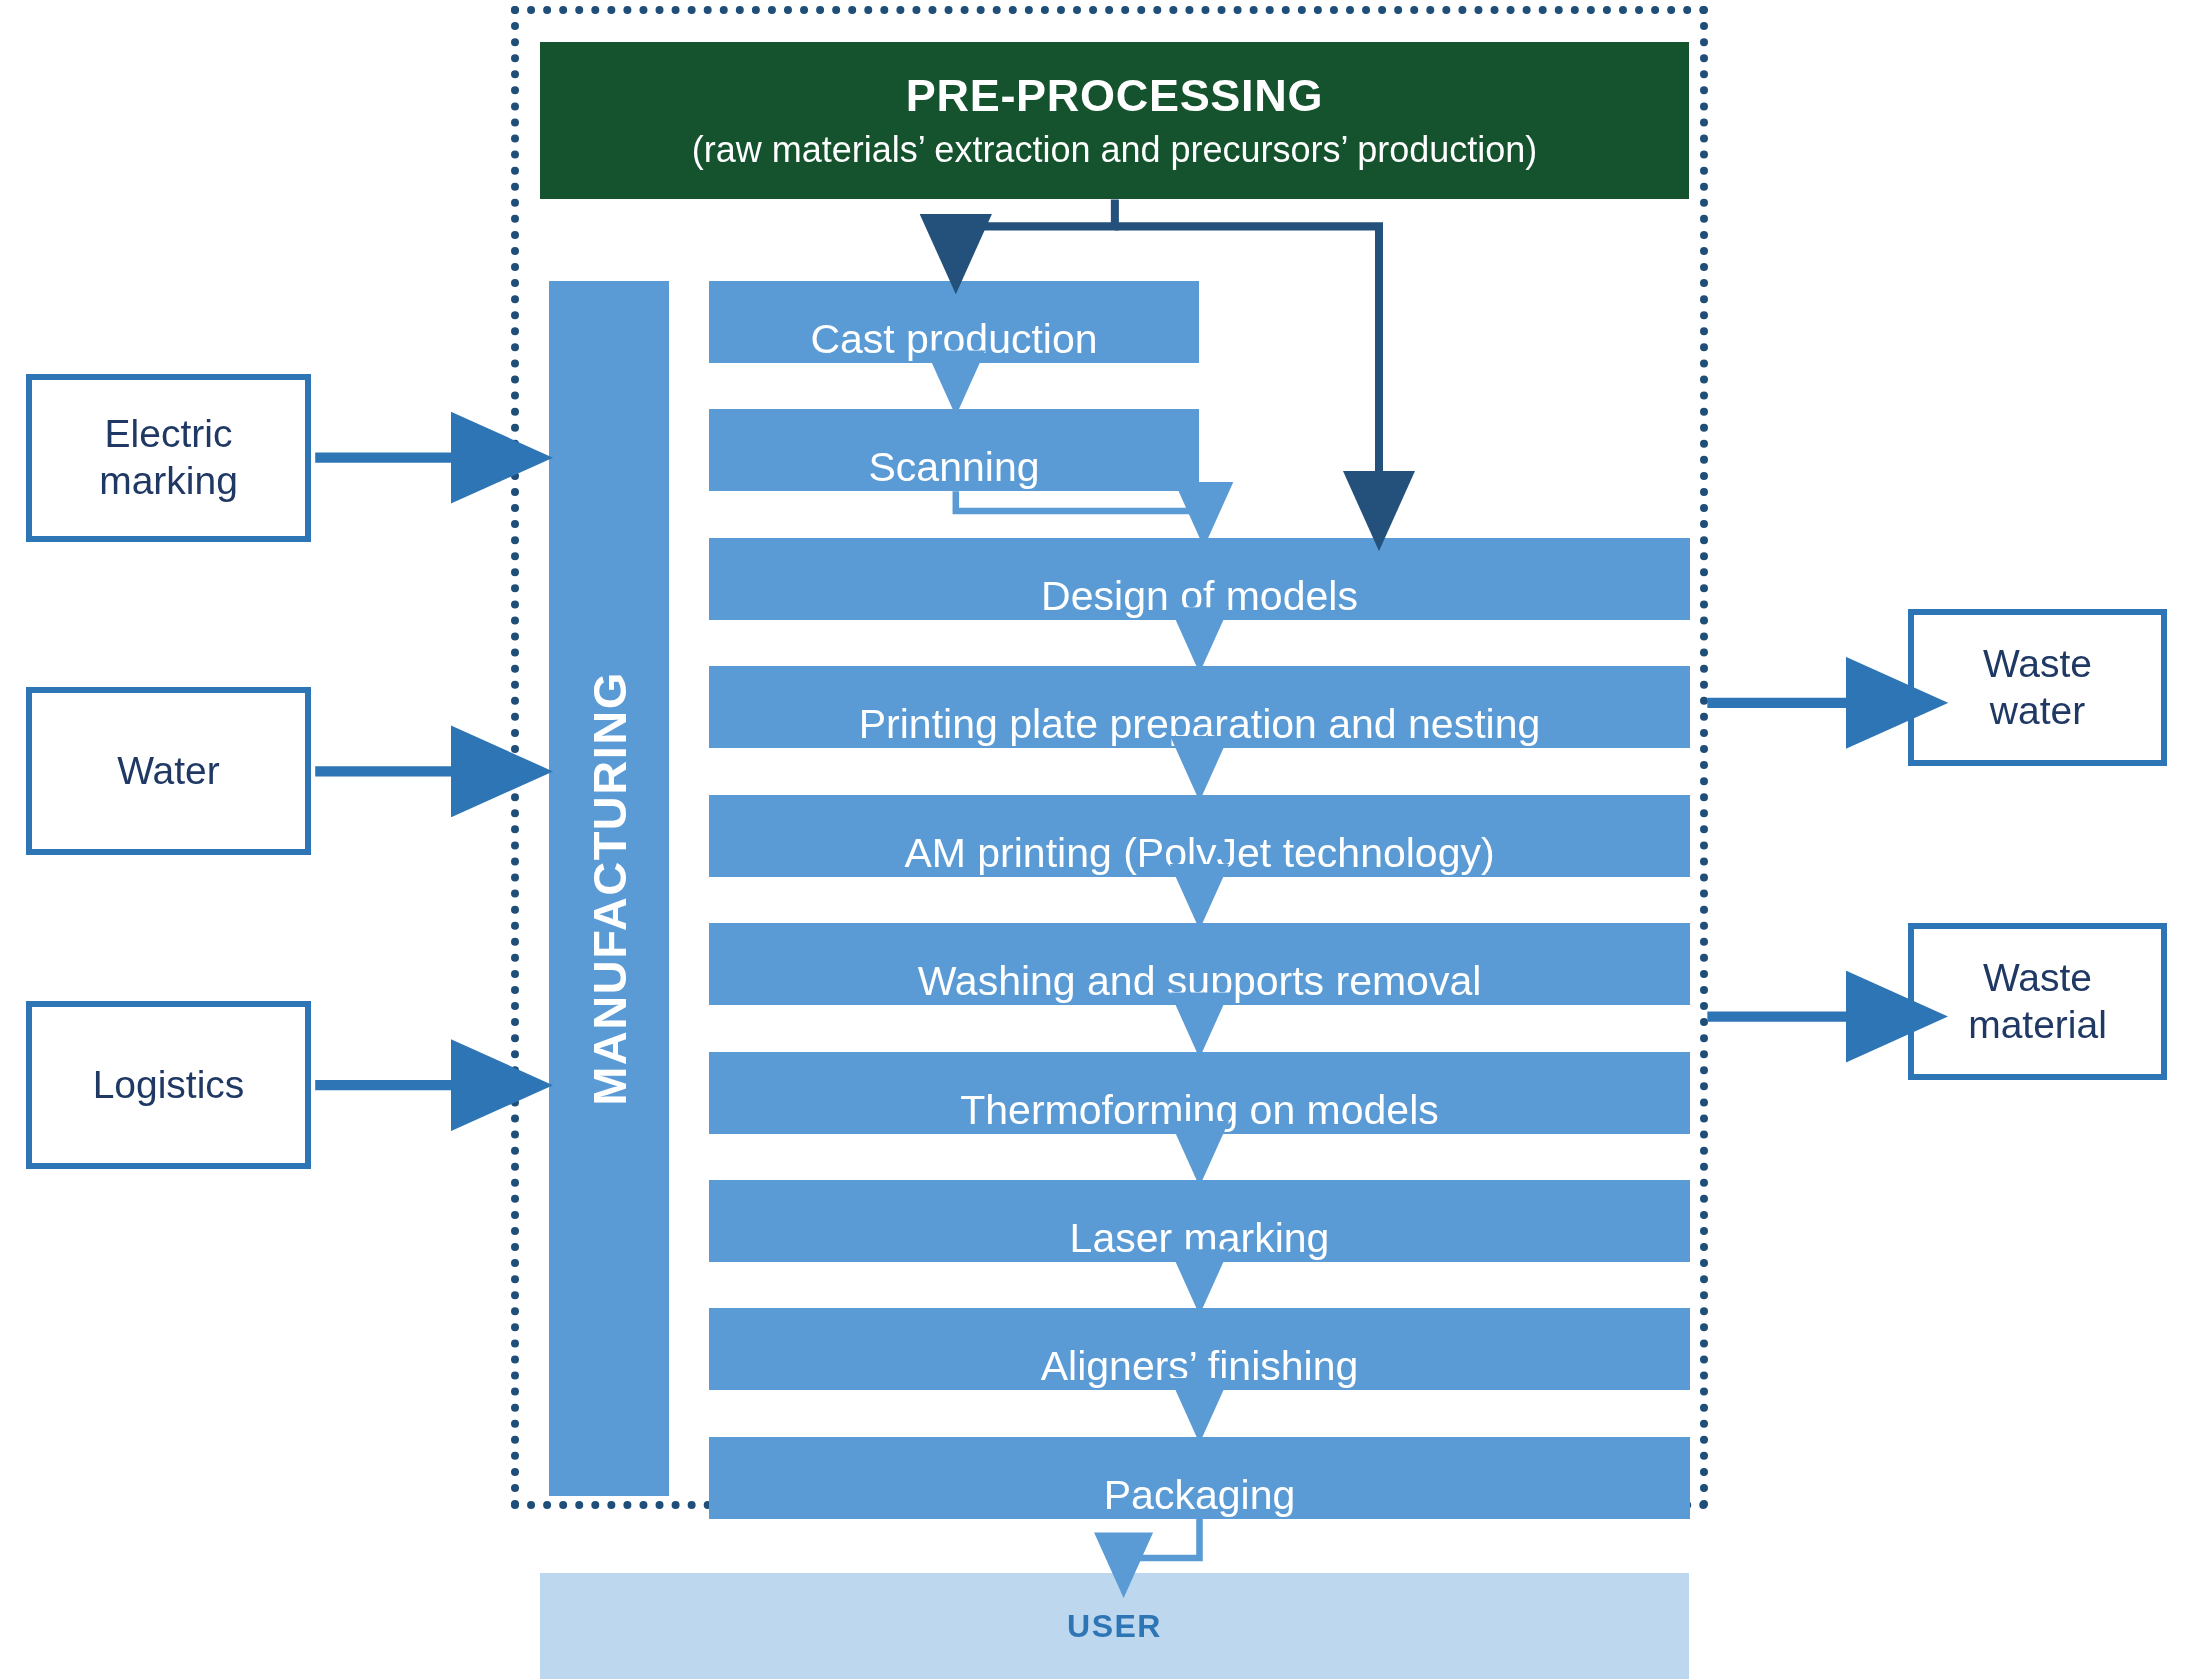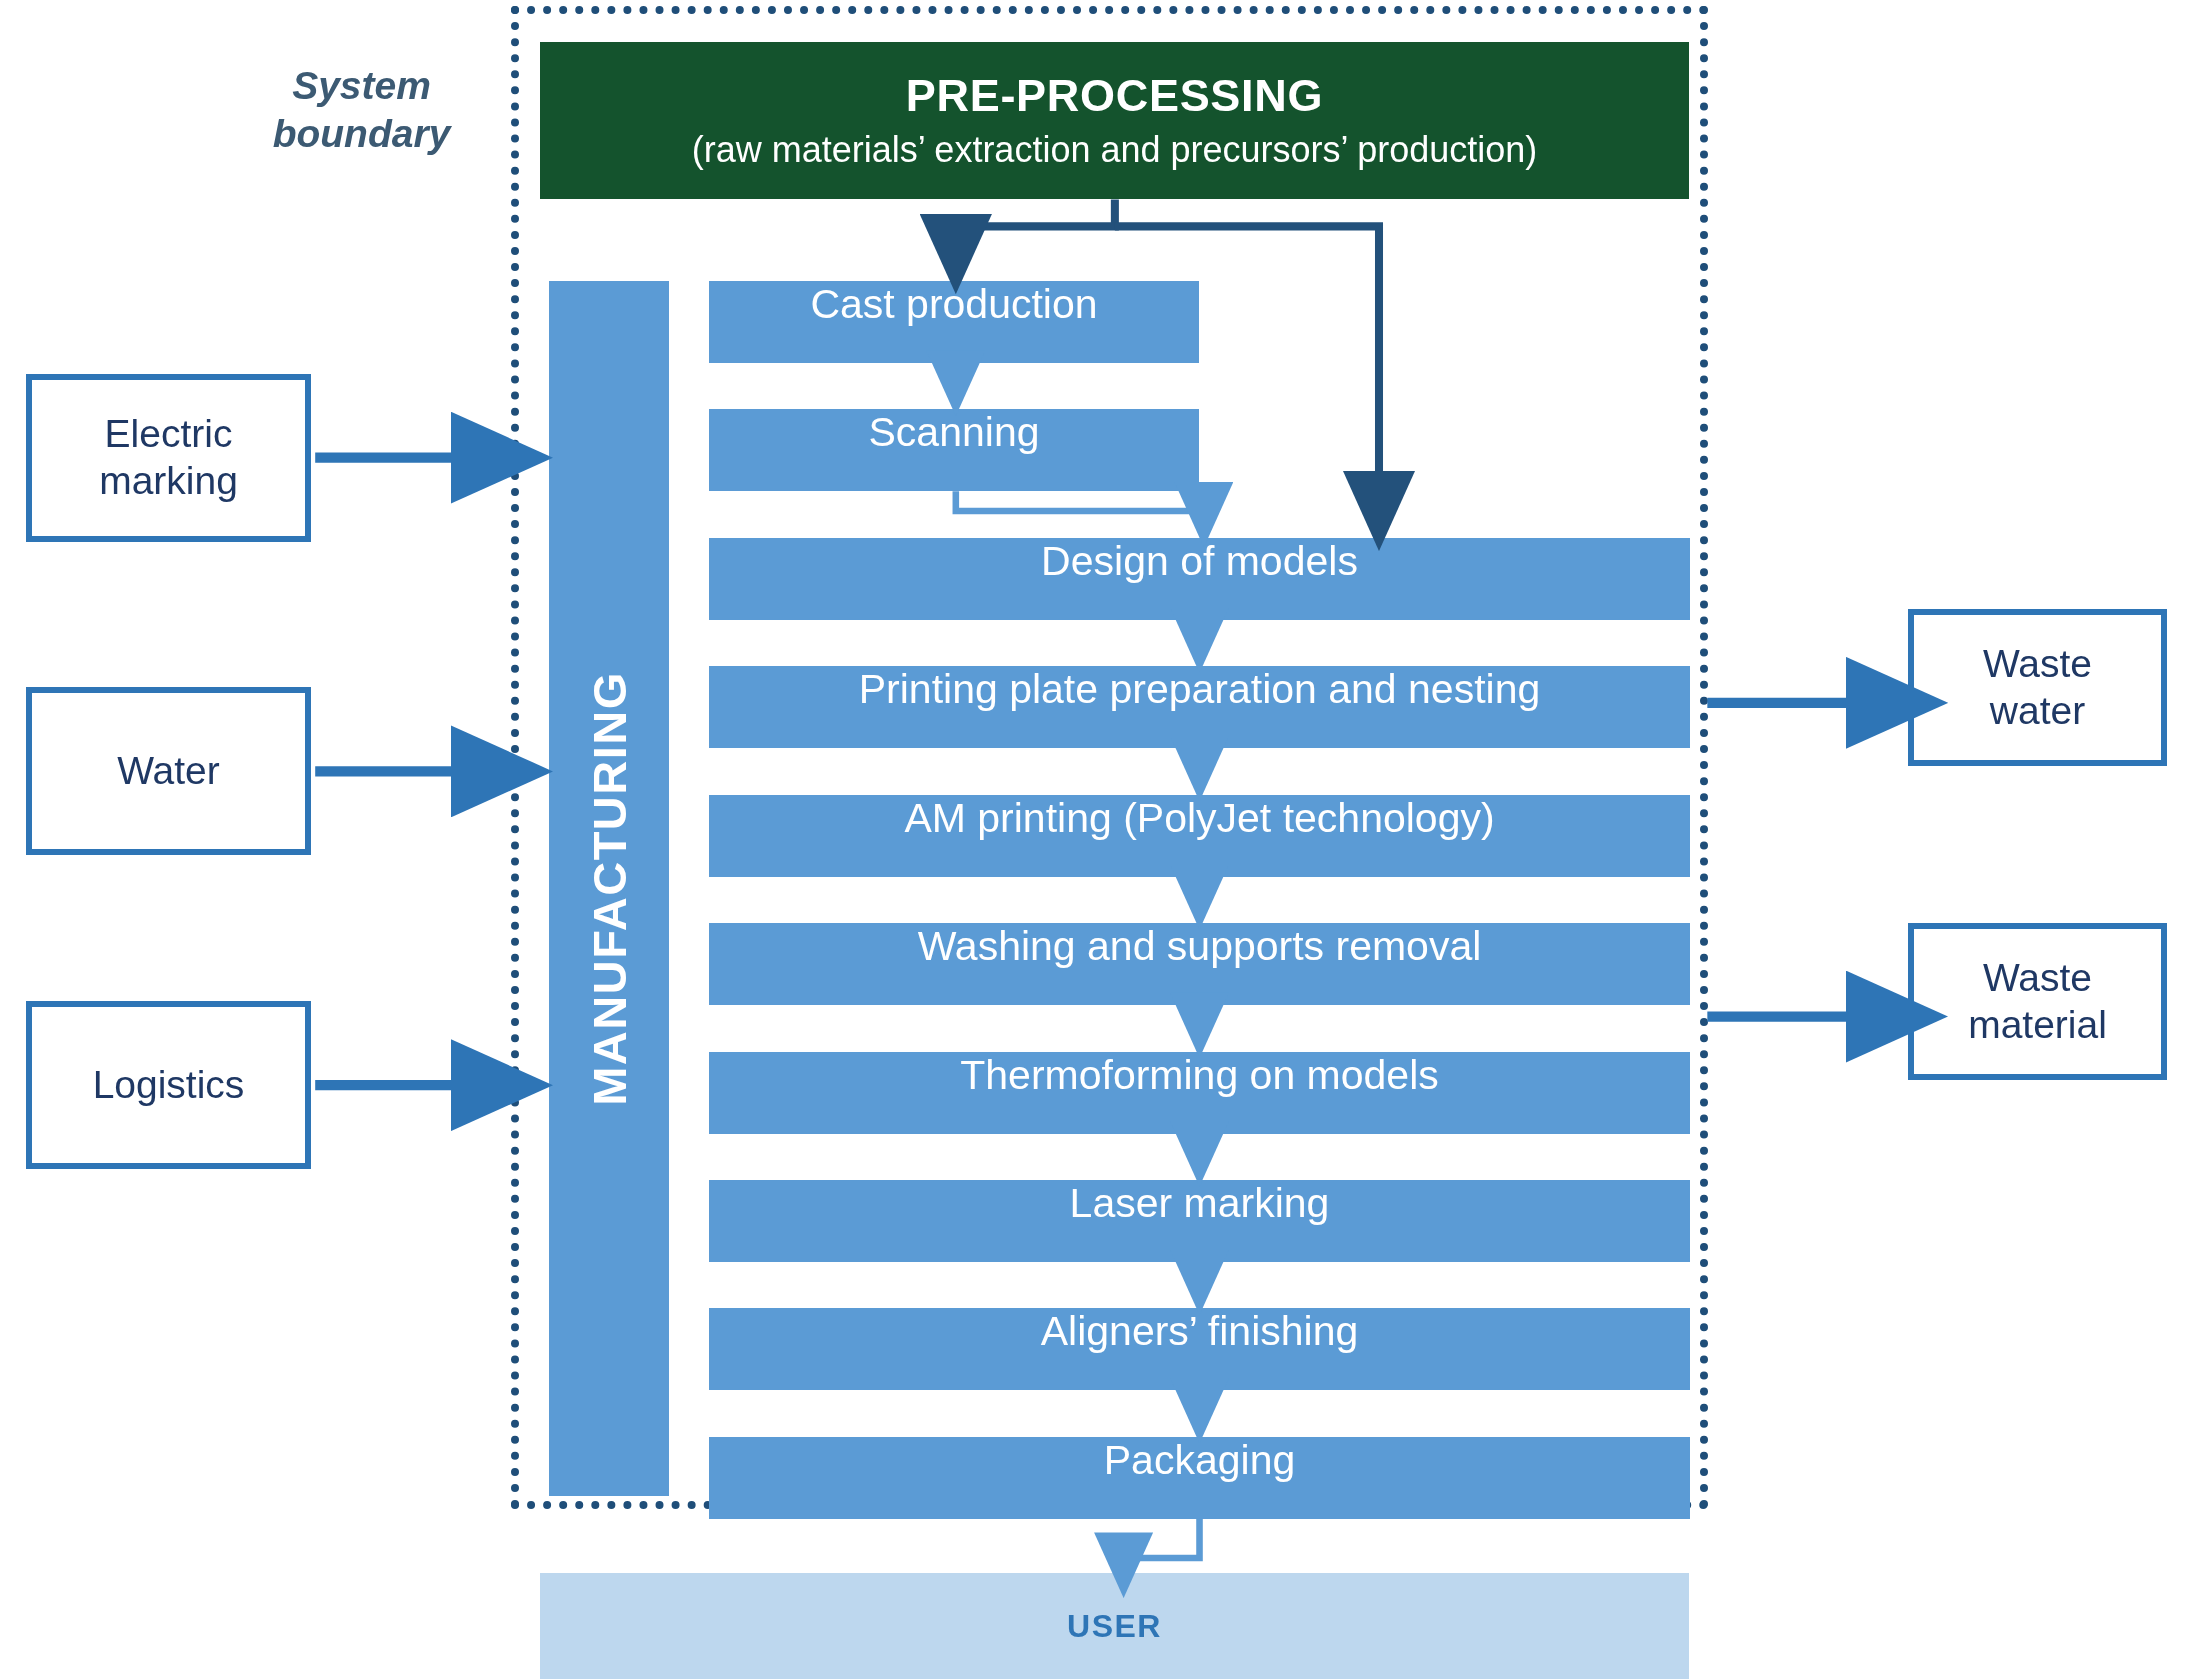--- a/index.html
+++ b/index.html
@@ -141,8 +141,6 @@
 <div id="stage">
 
   <div class="boundary"></div>
-  <div class="boundary-label">System
-boundary</div>
 
   <div class="preproc">
     <div class="t1">PRE-PROCESSING</div>

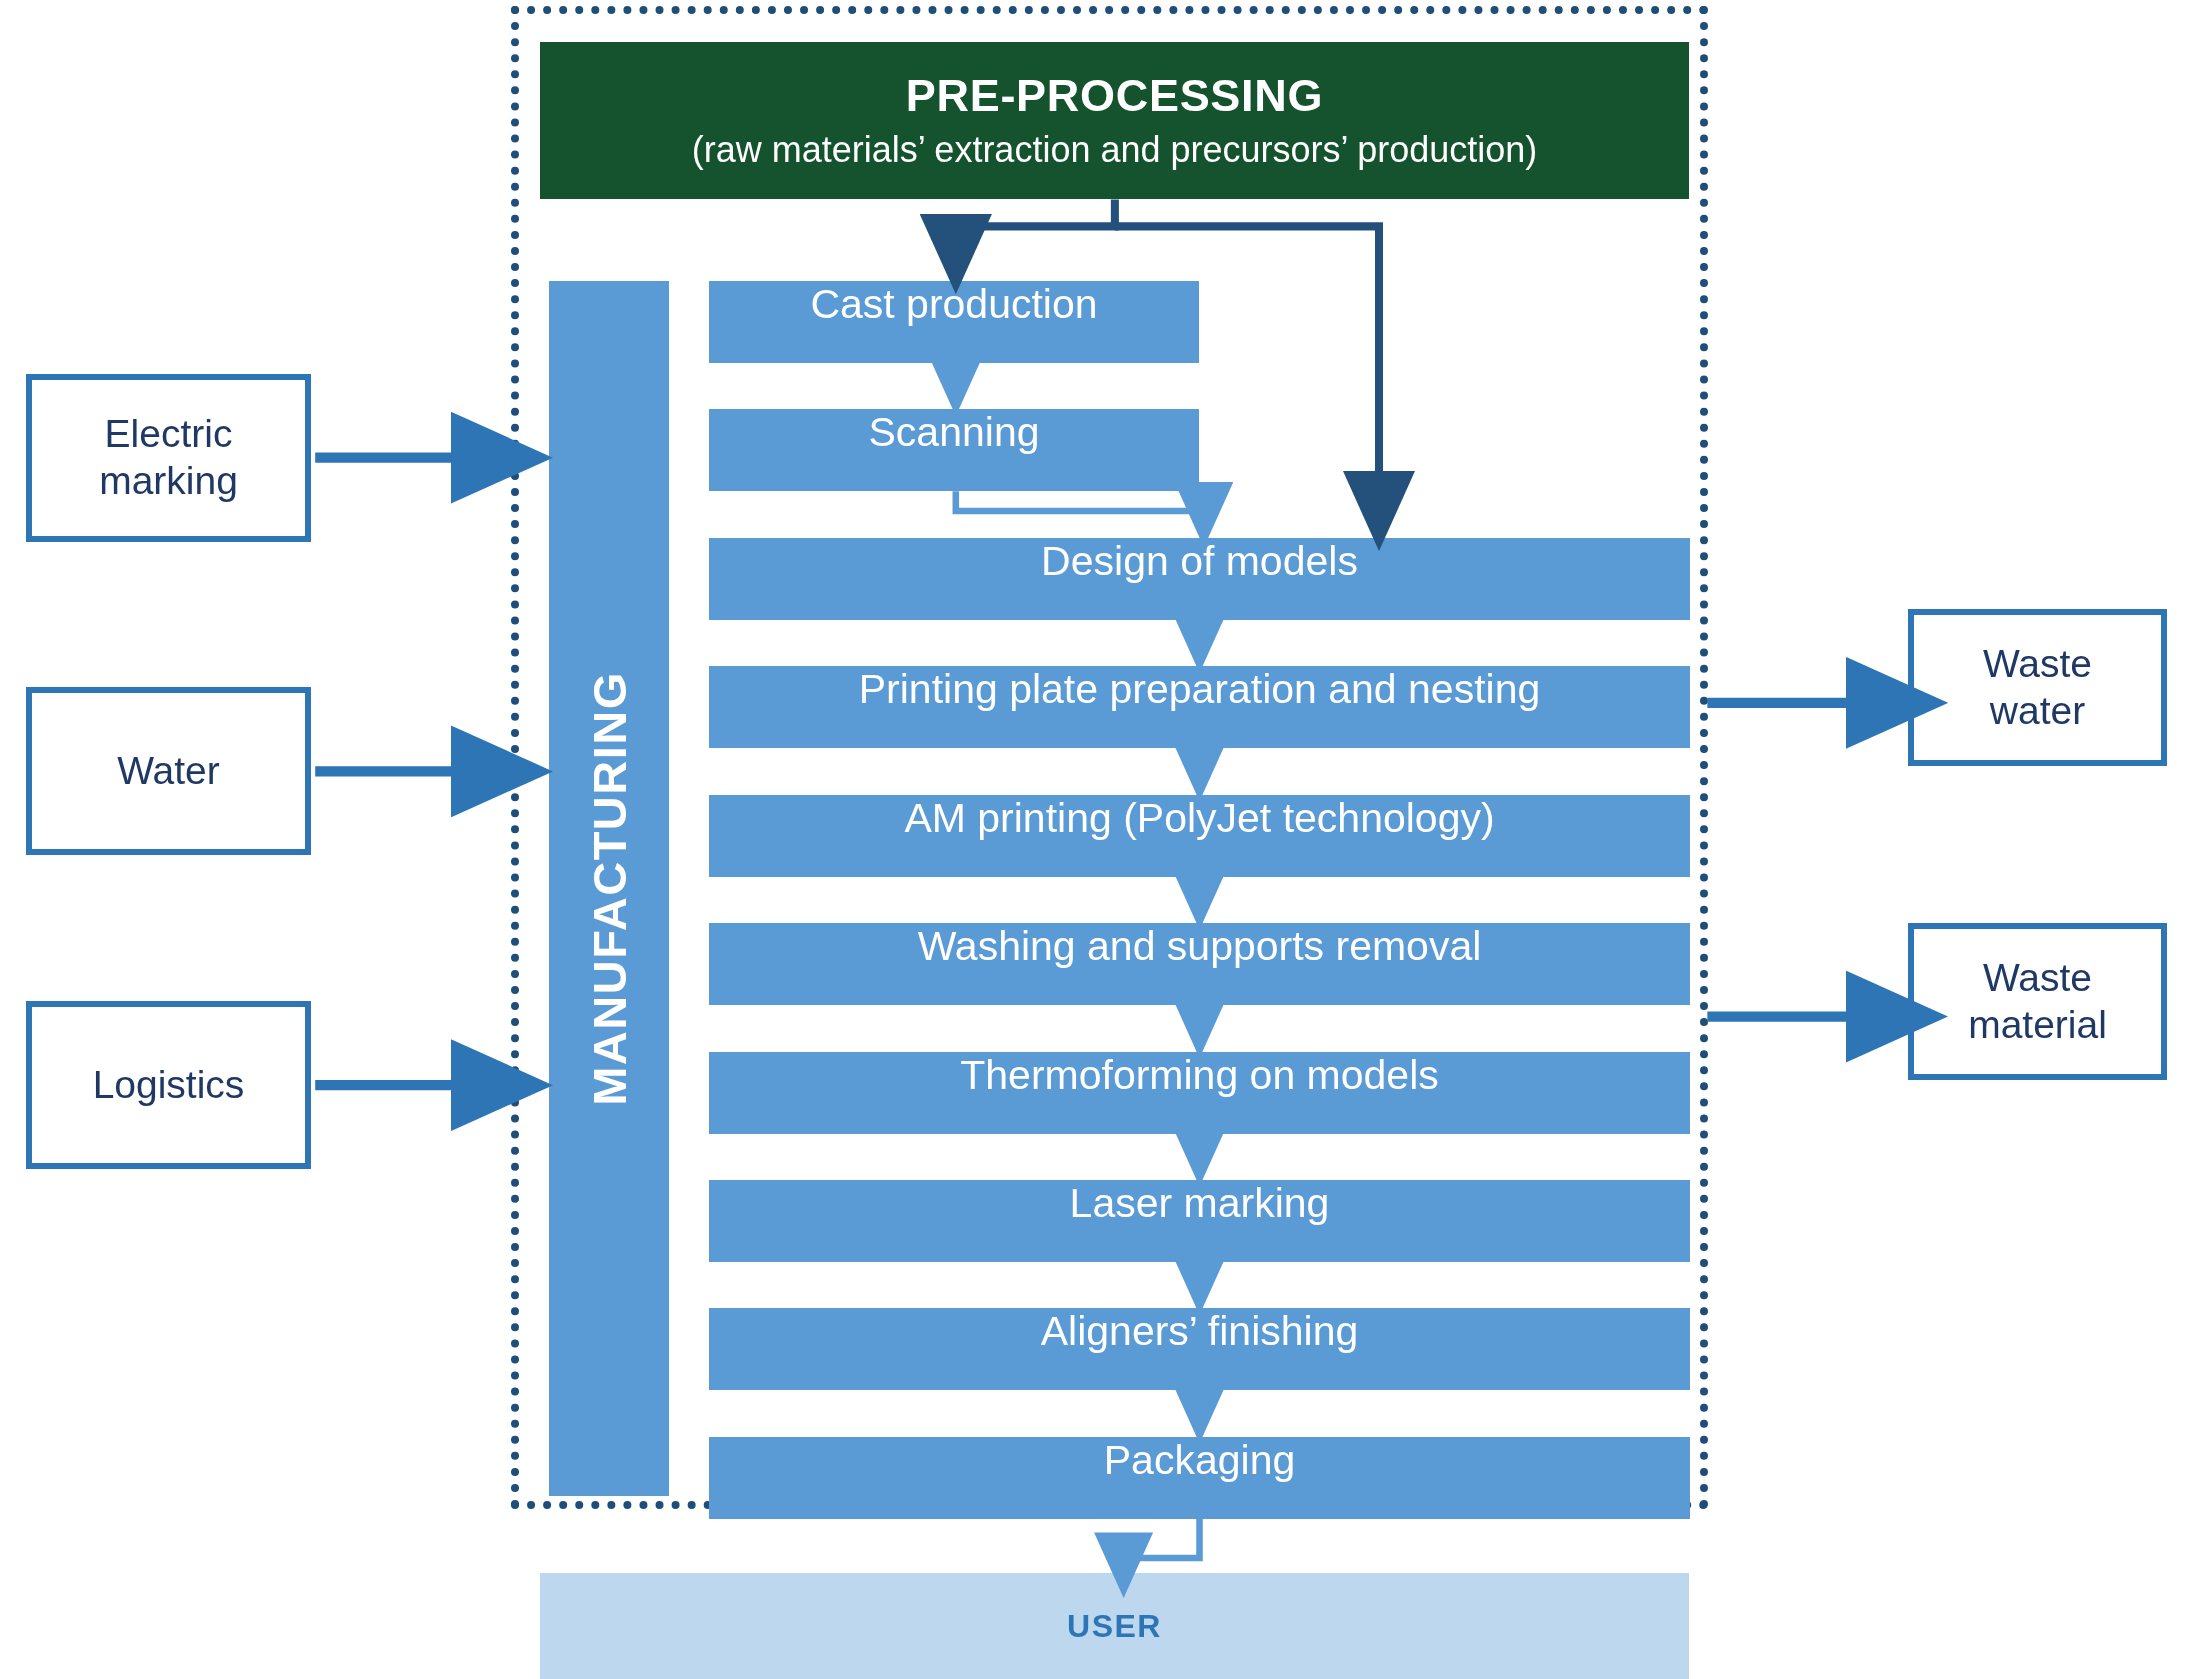--- a/index.html
+++ b/index.html
@@ -86,7 +86,7 @@
     background:#5B9BD5;
     color:#ffffff;
     display:flex;
-    align-items:flex-start;
+    align-items:flex-end;
     justify-content:center;
     font-size:41px;
     box-sizing:border-box;

